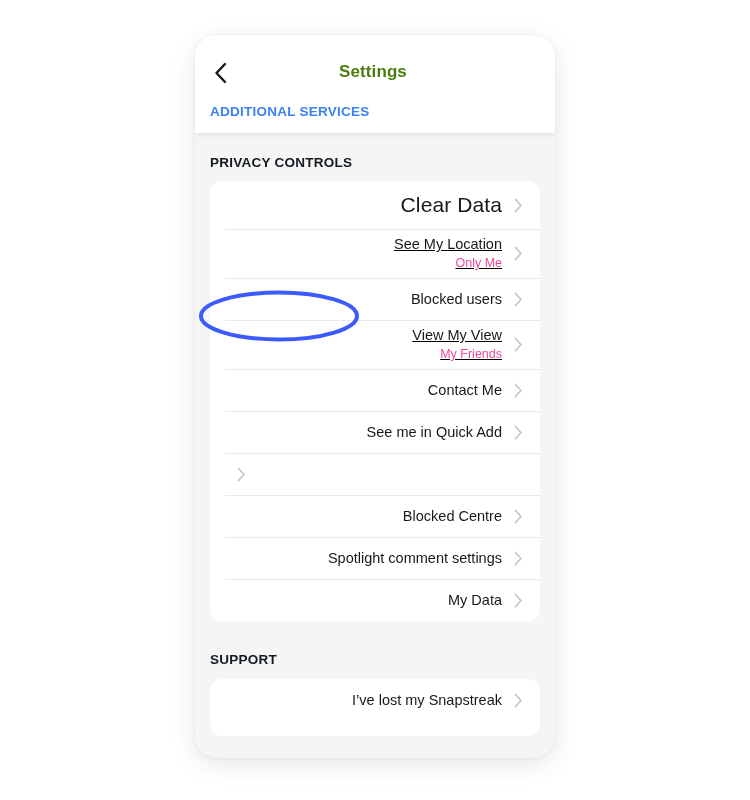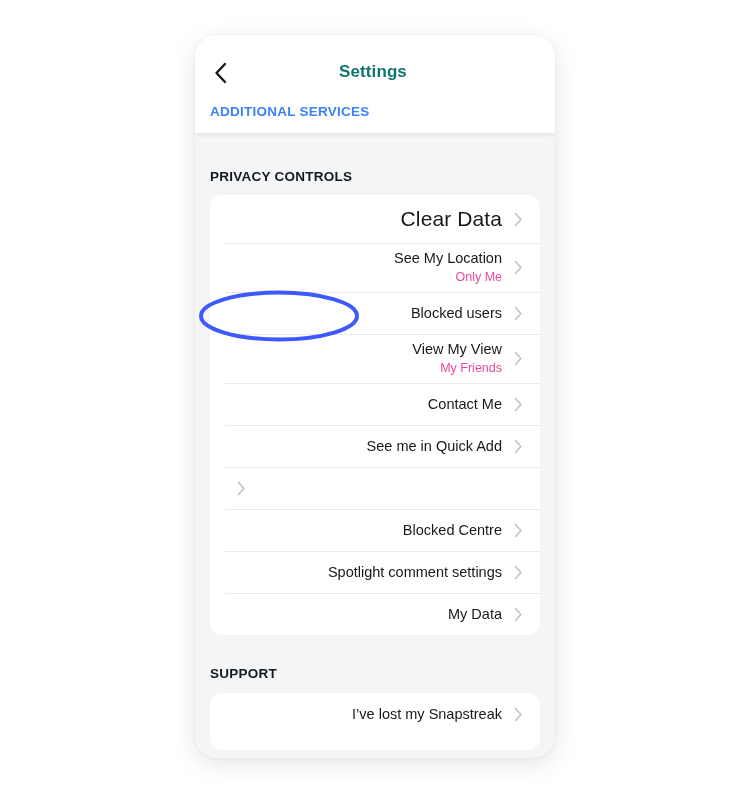--- a/index.html
+++ b/index.html
@@ -55,7 +55,7 @@
     text-align: center;
     font-size: 17px;
     font-weight: 700;
-    color: #0f766e;
+    color: #4d7c0f;
     letter-spacing: 0.1px;
   }
   #additional-services-label {

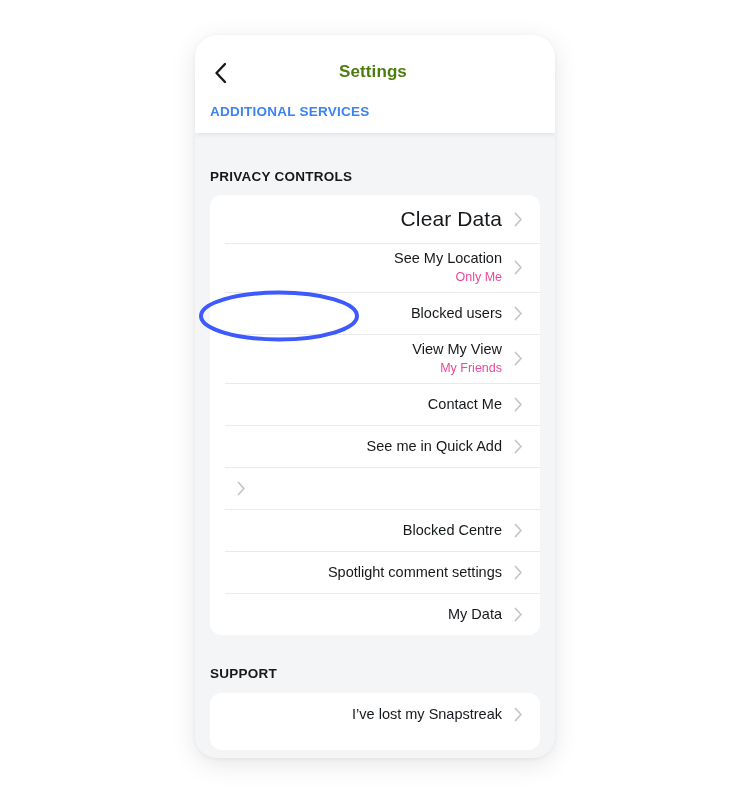--- a/index.html
+++ b/index.html
@@ -82,7 +82,7 @@
     letter-spacing: 0.25px;
     padding: 0 0 0 15px;
   }
-  #privacy-section-header { padding-top: 36px; padding-bottom: 11px; }
+  #privacy-section-header { padding-top: 22px; padding-bottom: 11px; }
   #support-section-header { padding-top: 31px; padding-bottom: 12px; }
 
   .card {

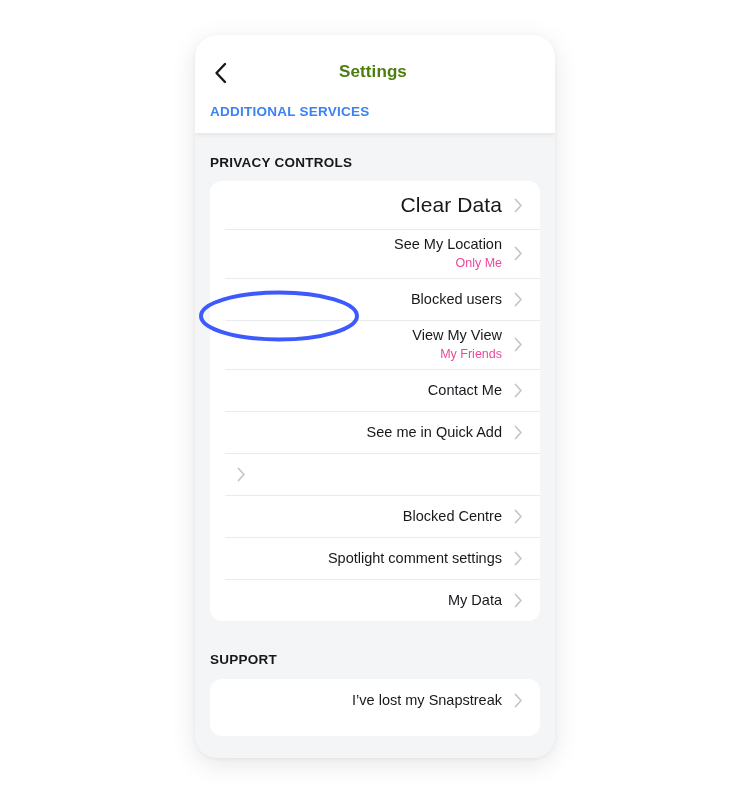--- a/index.html
+++ b/index.html
@@ -124,7 +124,7 @@
     line-height: 1.35;
     margin-top: 1px;
   }
-  .row.two-line { min-height: 49px; }
+  .row.two-line { min-height: 49px; text-decoration: underline; }
   .row.emphasis { min-height: 48px; }
   .row.emphasis .row-title {
     font-size: 21px;

